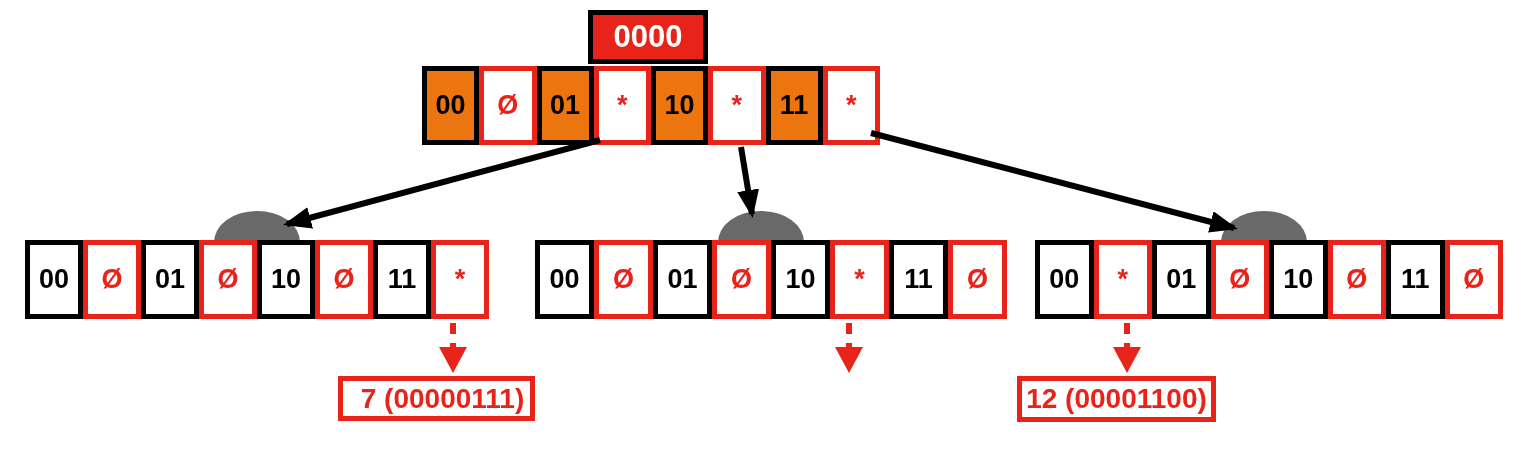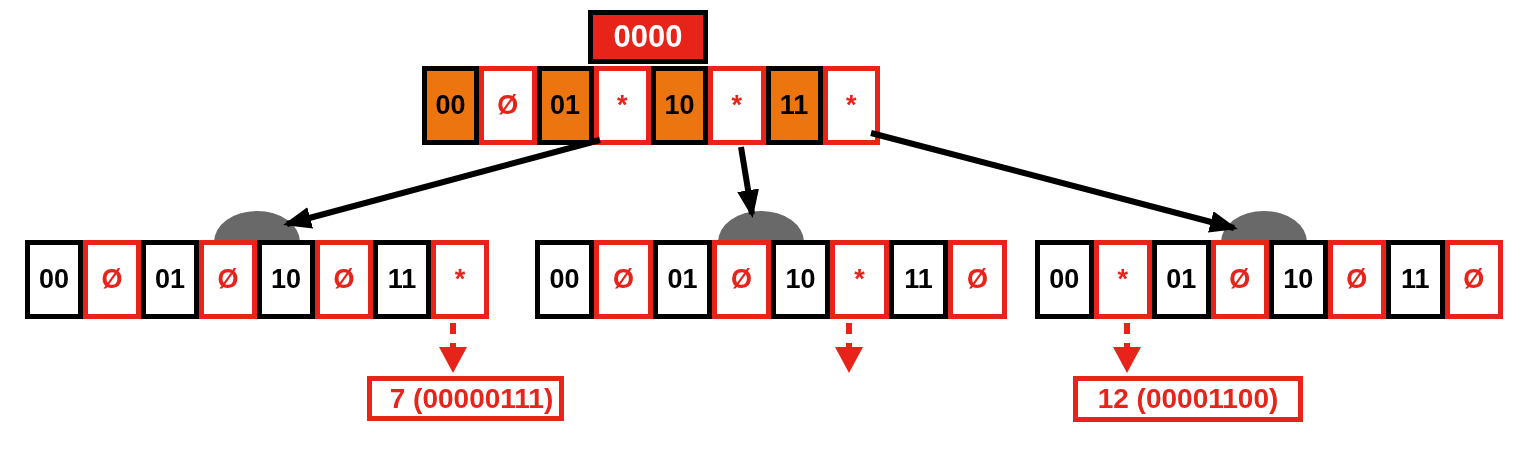--- a/index.html
+++ b/index.html
@@ -182,7 +182,7 @@
       </div>
   </div>
 
-  <div class="leaf" style="left:367px;top:376px;width:197px;height:45px;padding-left:12px;">
+  <div class="leaf" style="left:338px;top:376px;width:197px;height:45px;padding-left:12px;">
     <span>7 (00000111)</span>
   </div>
   <div class="leaf" style="left:1073px;top:376px;width:230px;height:46px;">

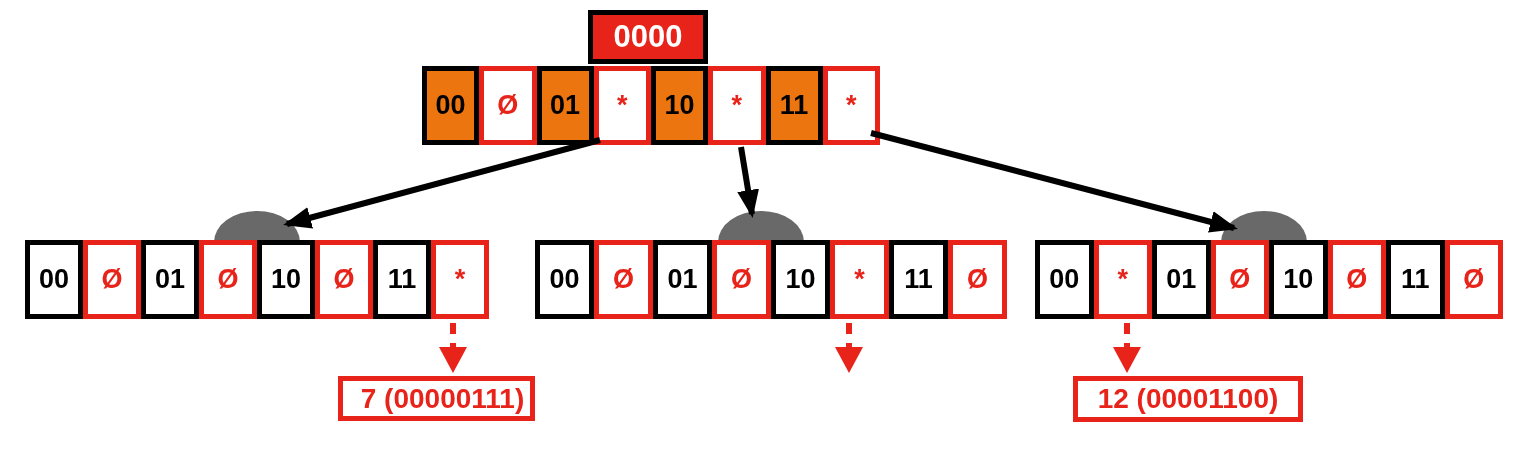--- a/index.html
+++ b/index.html
@@ -185,7 +185,7 @@
   <div class="leaf" style="left:338px;top:376px;width:197px;height:45px;padding-left:12px;">
     <span>7 (00000111)</span>
   </div>
-  <div class="leaf" style="left:1073px;top:376px;width:230px;height:46px;">
+  <div class="leaf" style="left:1017px;top:376px;width:199px;height:46px;">
     <span>12 (00001100)</span>
   </div>
 

